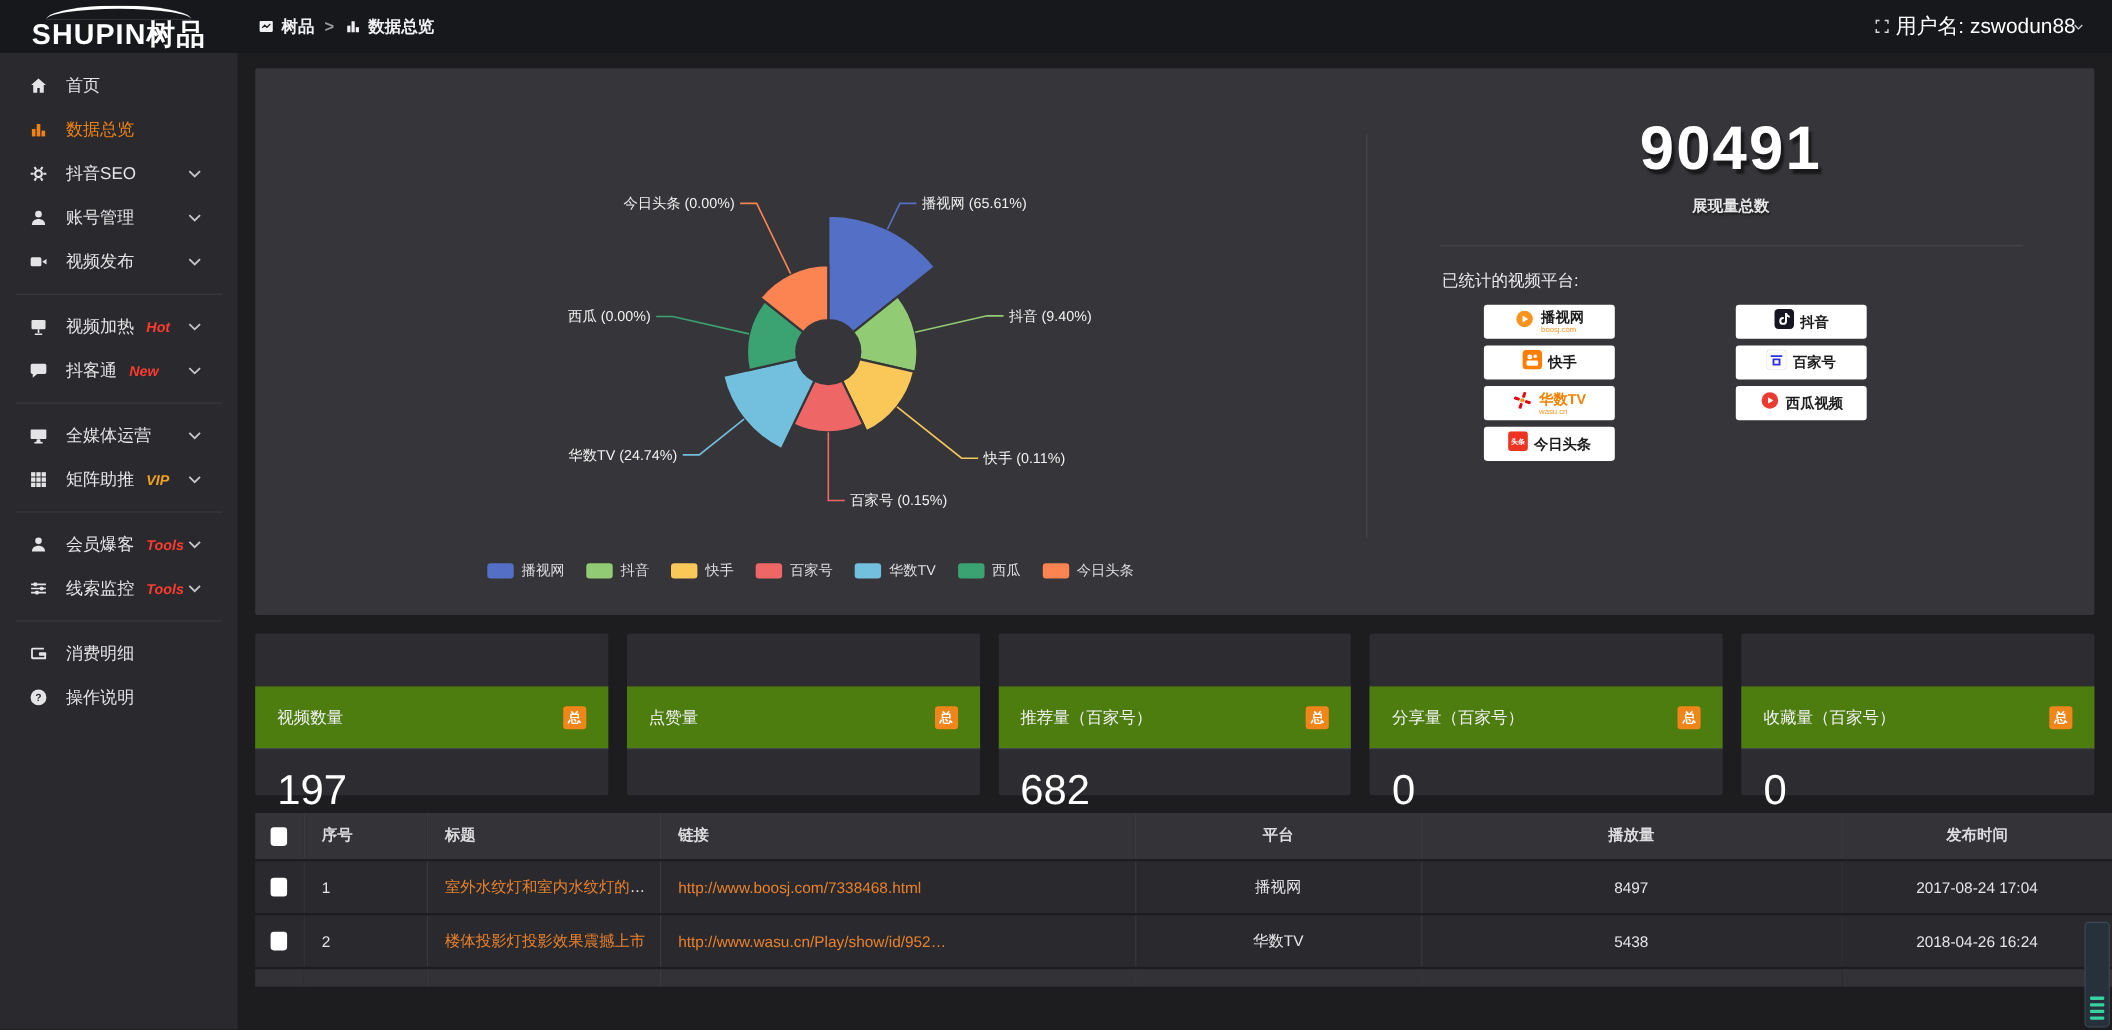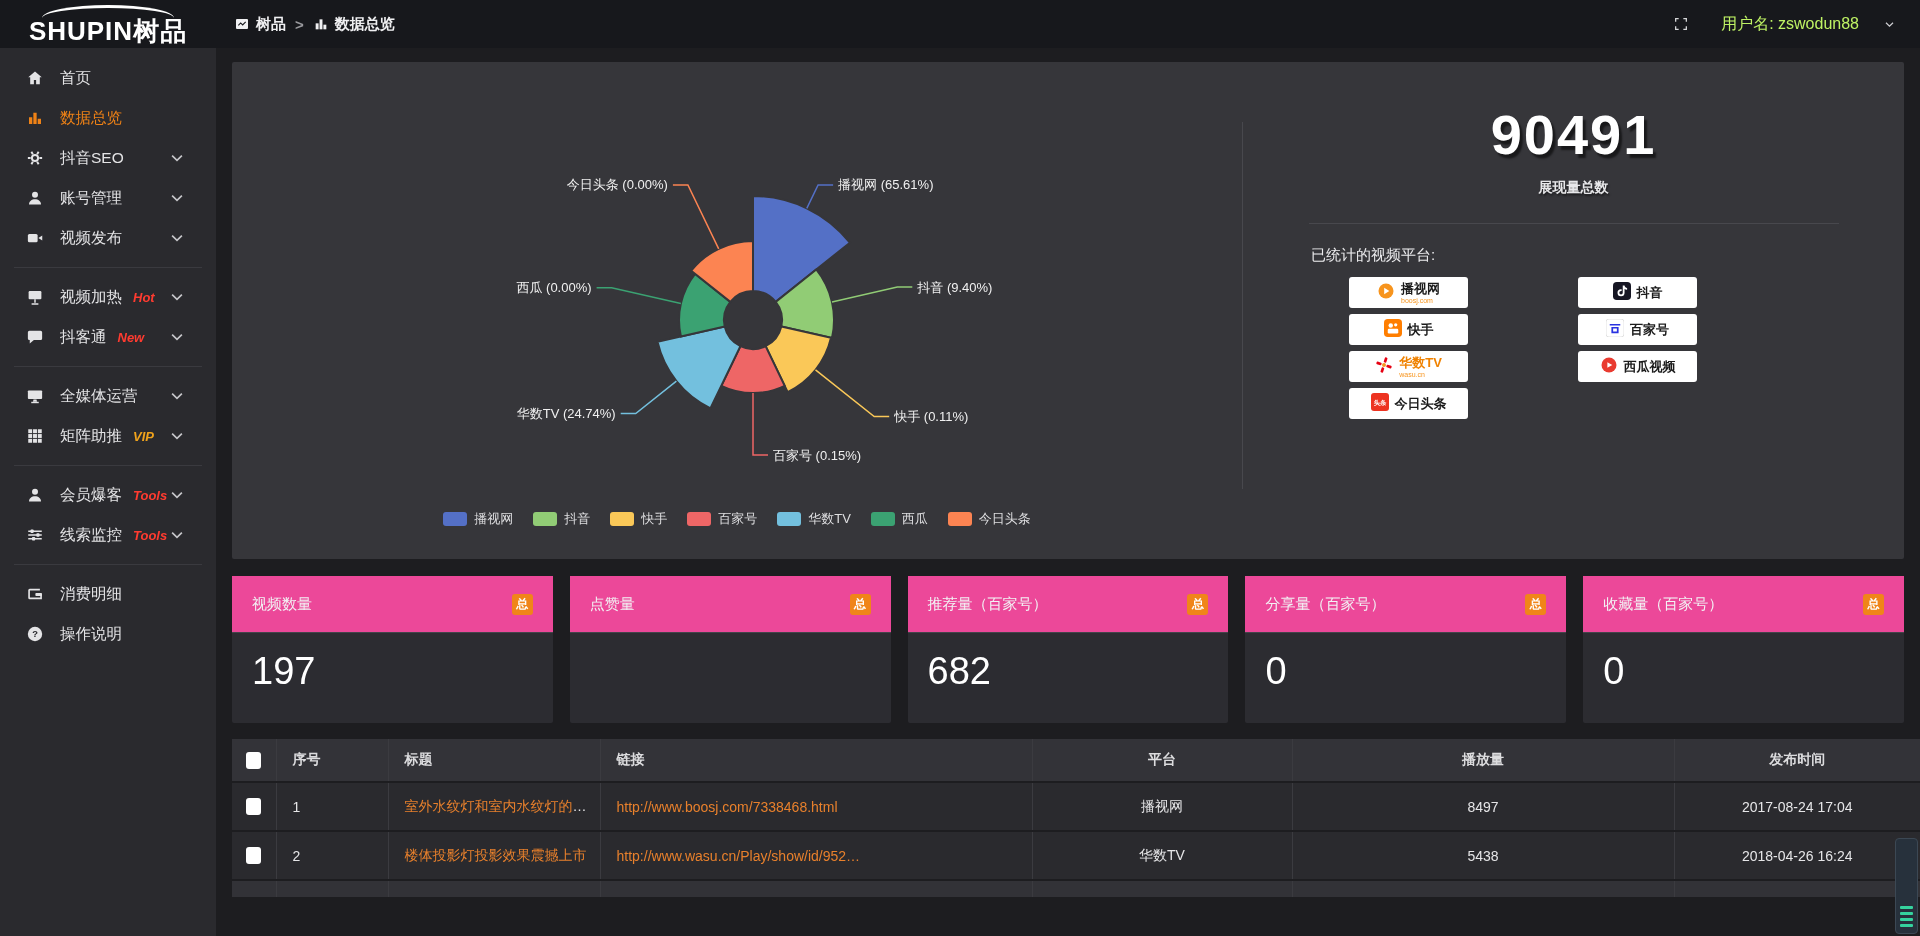--- a/index.html
+++ b/index.html
@@ -13,7 +13,7 @@
   .breadcrumb{display:flex;align-items:center;gap:9px;margin-left:18px;font-size:15px;font-weight:bold;color:#f0f0f2;}
   .bc-item{display:flex;align-items:center;gap:6px;cursor:pointer;}
   .bc-sep{color:#9a9a9e;font-weight:bold;}
-  .top-right{margin-left:auto;display:flex;align-items:center;gap:32px;padding-right:24px;font-size:16px;color:#bef264;}
+  .top-right{margin-left:auto;display:flex;align-items:center;gap:4px;padding-right:24px;font-size:19px;color:#ffffff;}
   .icon{display:inline-block;}
   .icon svg{display:block;width:100%;height:100%;fill:currentColor;}
   .i16{width:16px;height:16px;}

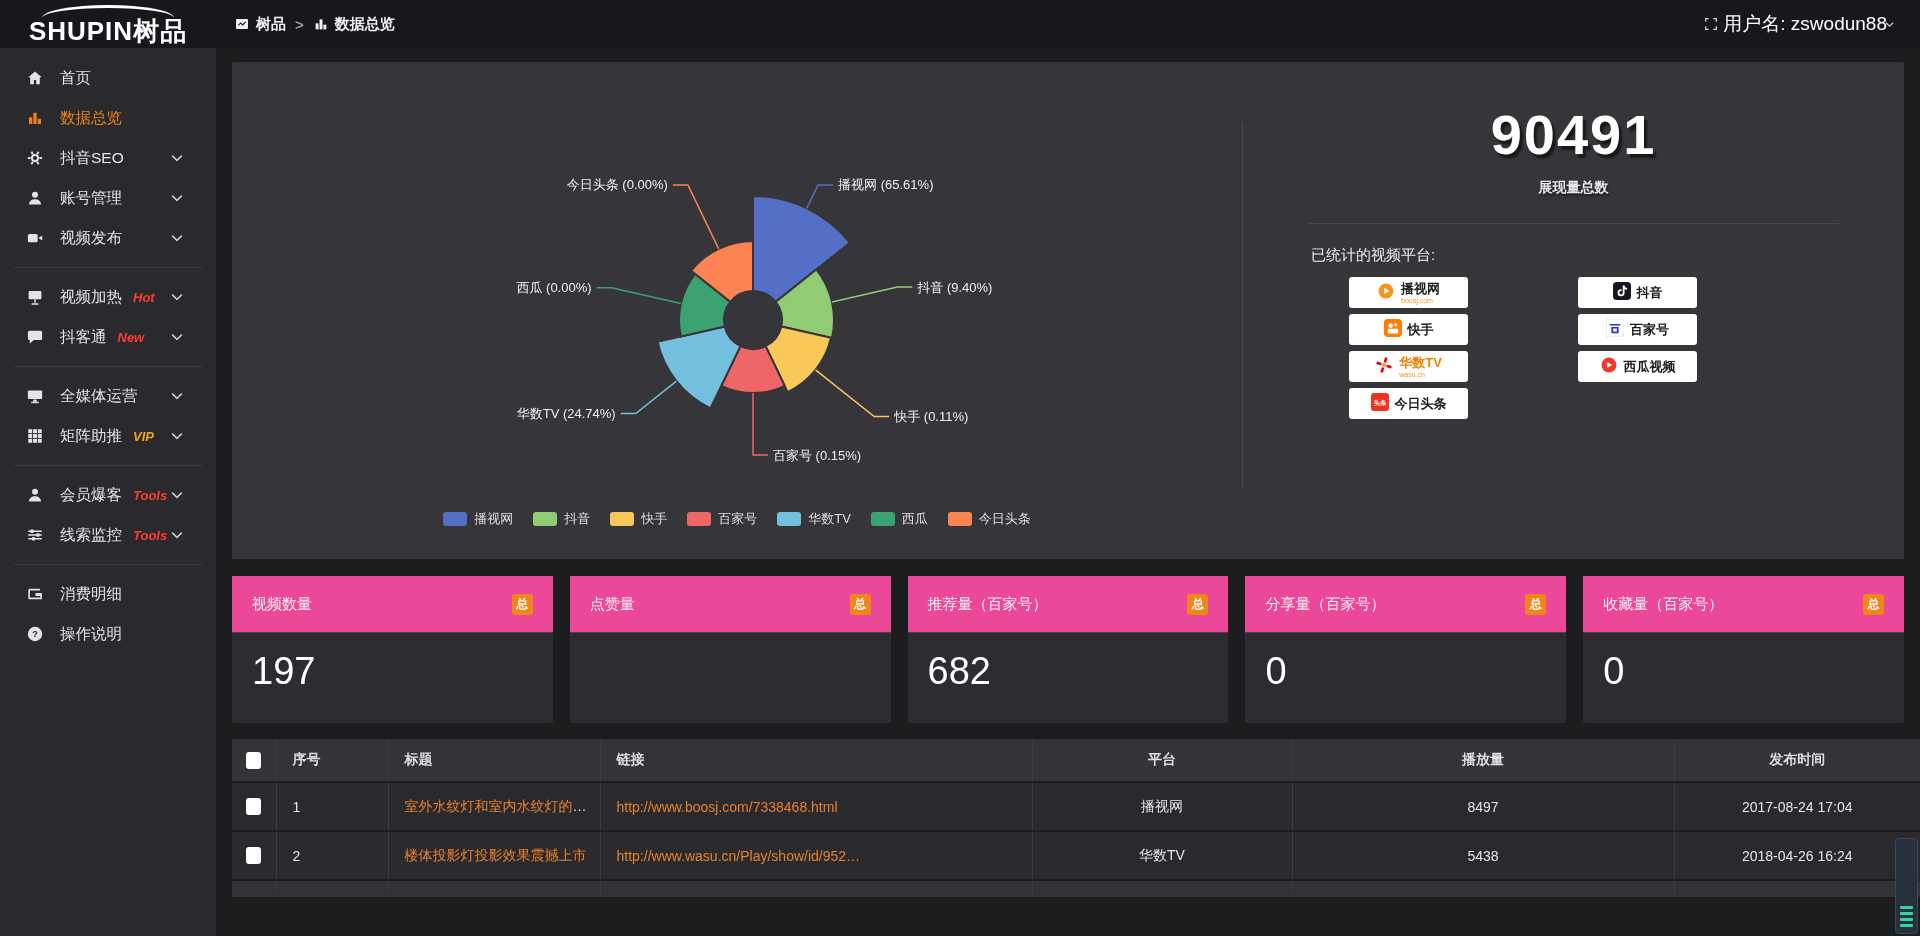--- a/index.html
+++ b/index.html
@@ -54,7 +54,7 @@
   
   .cards{display:grid;grid-template-columns:repeat(5,1fr);gap:17px;margin-top:17px;}
   .card{background:#2c2c31;border-radius:2px;height:147px;}
-  .card-head{display:flex;align-items:center;height:56px;padding:0 20px;background:#ec4899;border-bottom:1px solid #44444a;}
+  .card-head{display:flex;align-items:center;height:56px;padding:0 20px;background:#4d7c0f;border-bottom:1px solid #44444a;margin-top:48px;}
   .card-title{font-size:15px;color:#f2f2f4;}
   .card-badge{margin-left:auto;background:#f08519;color:#fff;font-size:12px;font-weight:bold;width:21px;height:21px;border-radius:3px;display:flex;align-items:center;justify-content:center;cursor:pointer;}
   .card-value{padding:17px 20px 0;font-size:38px;color:#fff;}

